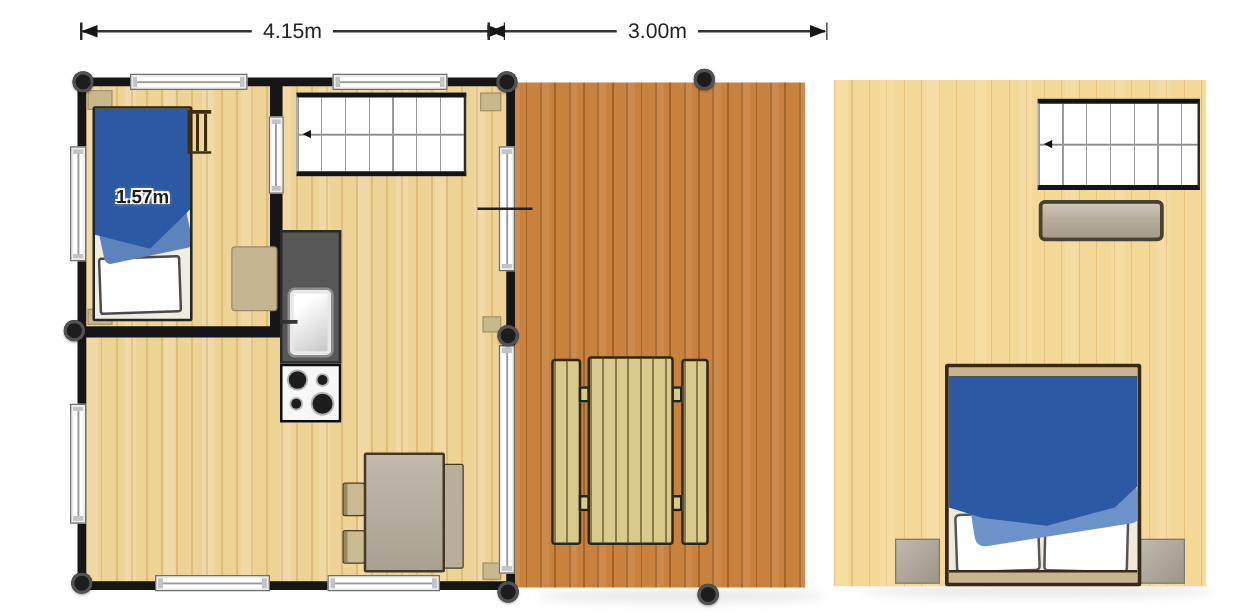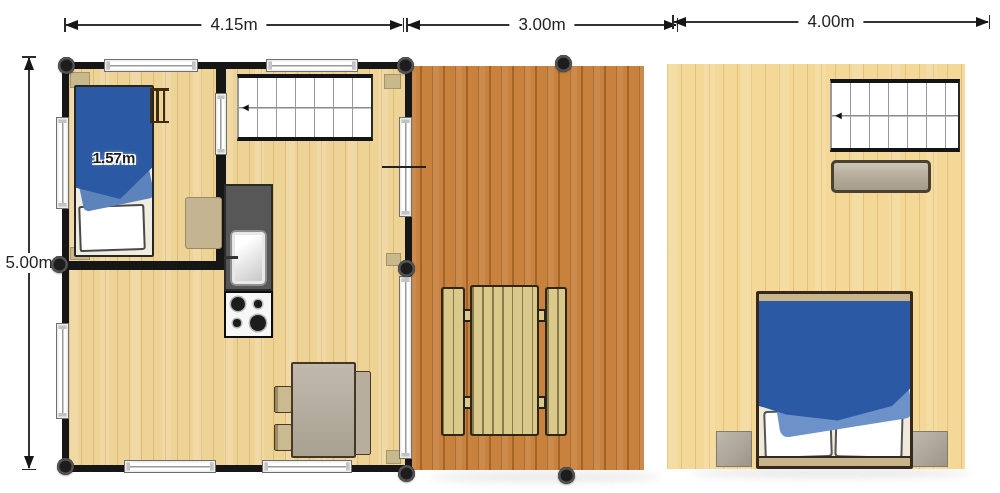--- a/index.html
+++ b/index.html
@@ -123,7 +123,7 @@
     <span class="dlab">4.15m</span>
   </div>
 
-  <div class="hdim" style="left:406px;top:17px;width:272px;">
+  <div class="hdim" style="left:390px;top:17px;width:272px;">
     <span class="dline"></span>
     <span class="cap cL"></span>
     <span class="cap cR"></span>

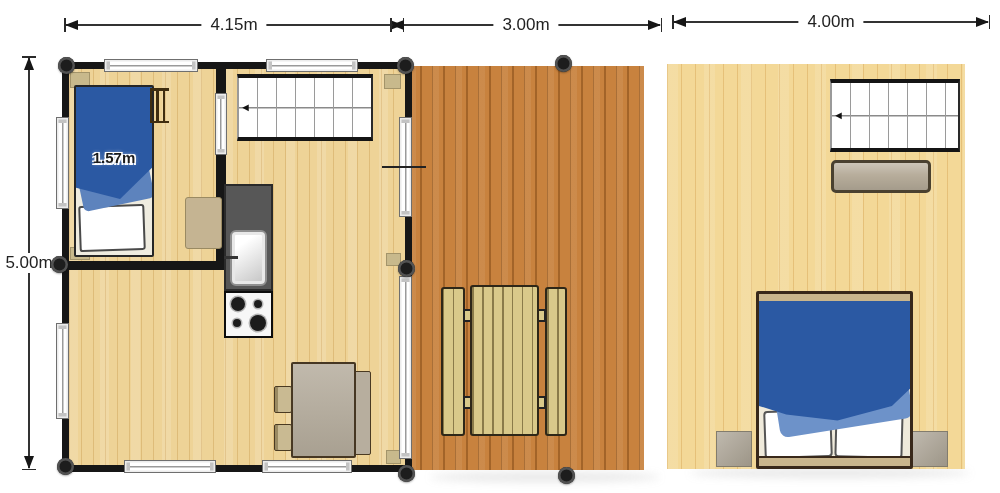--- a/index.html
+++ b/index.html
@@ -132,14 +132,6 @@
     <span class="dlab">3.00m</span>
   </div>
 
-  <div class="hdim" style="left:672px;top:14px;width:318px;">
-    <span class="dline"></span>
-    <span class="cap cL"></span>
-    <span class="cap cR"></span>
-    <span class="arr aL"></span>
-    <span class="arr aR"></span>
-    <span class="dlab">4.00m</span>
-  </div>
 
   <div class="vdim" style="left:21px;top:56px;height:414px;">
     <span class="dline"></span>

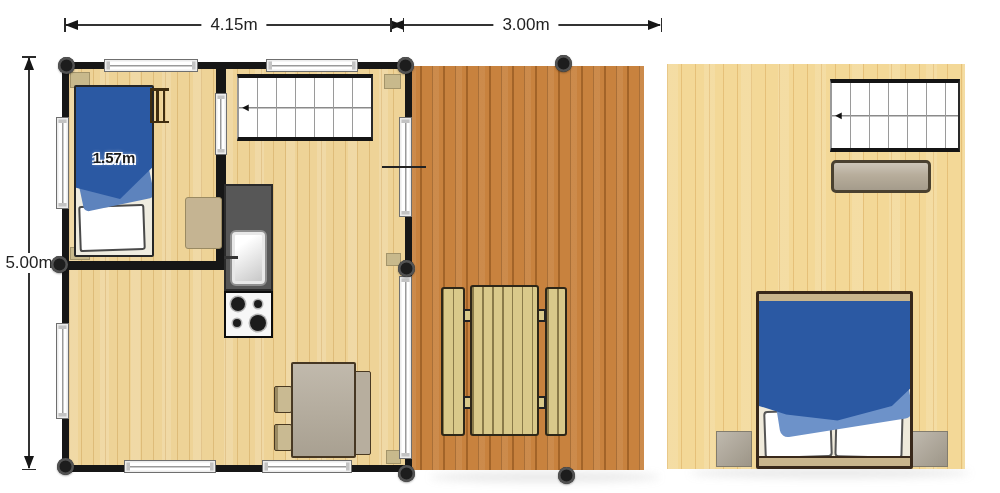--- a/index.html
+++ b/index.html
@@ -133,14 +133,6 @@
   </div>
 
 
-  <div class="vdim" style="left:21px;top:56px;height:414px;">
-    <span class="dline"></span>
-    <span class="cap cT"></span>
-    <span class="cap cB"></span>
-    <span class="arr aU"></span>
-    <span class="arr aD"></span>
-    <span class="dlab" style="left:8px;">5.00m</span>
-  </div>
 
   <div class="abs gshadow" style="left:430px;top:472px;width:230px;height:10px;"></div>
   <div class="abs gshadow" style="left:690px;top:468px;width:280px;height:10px;"></div>

